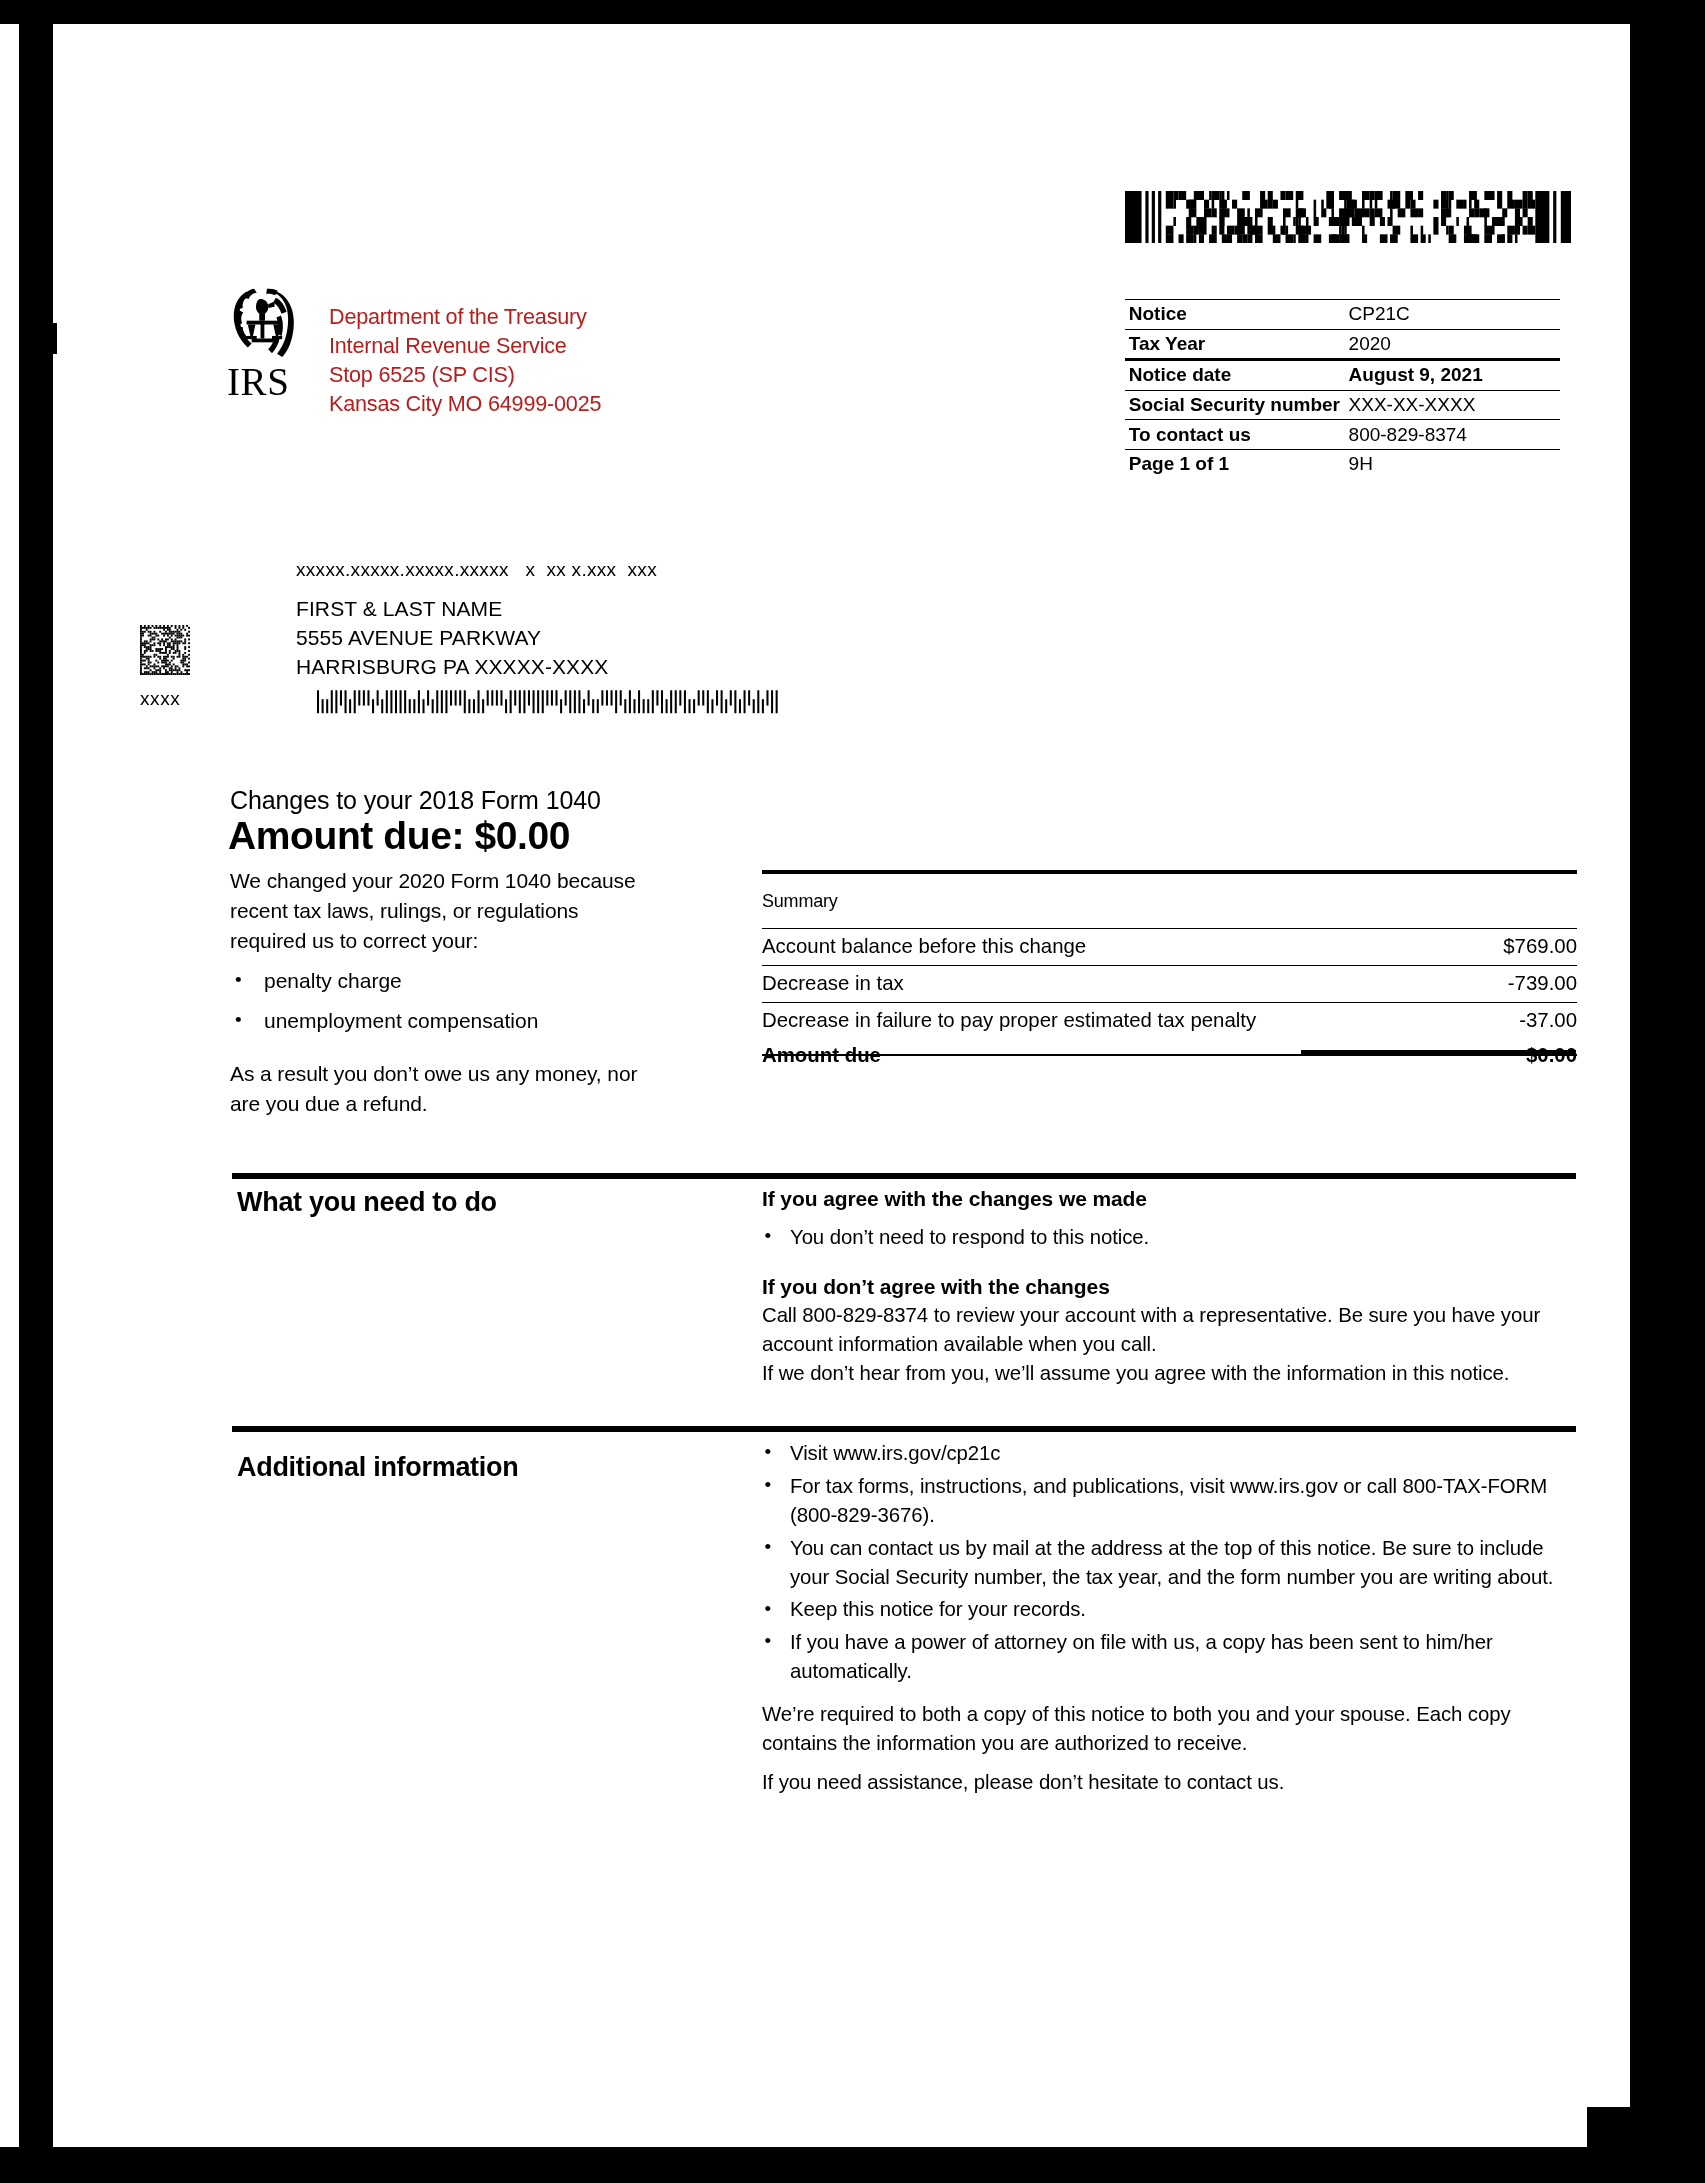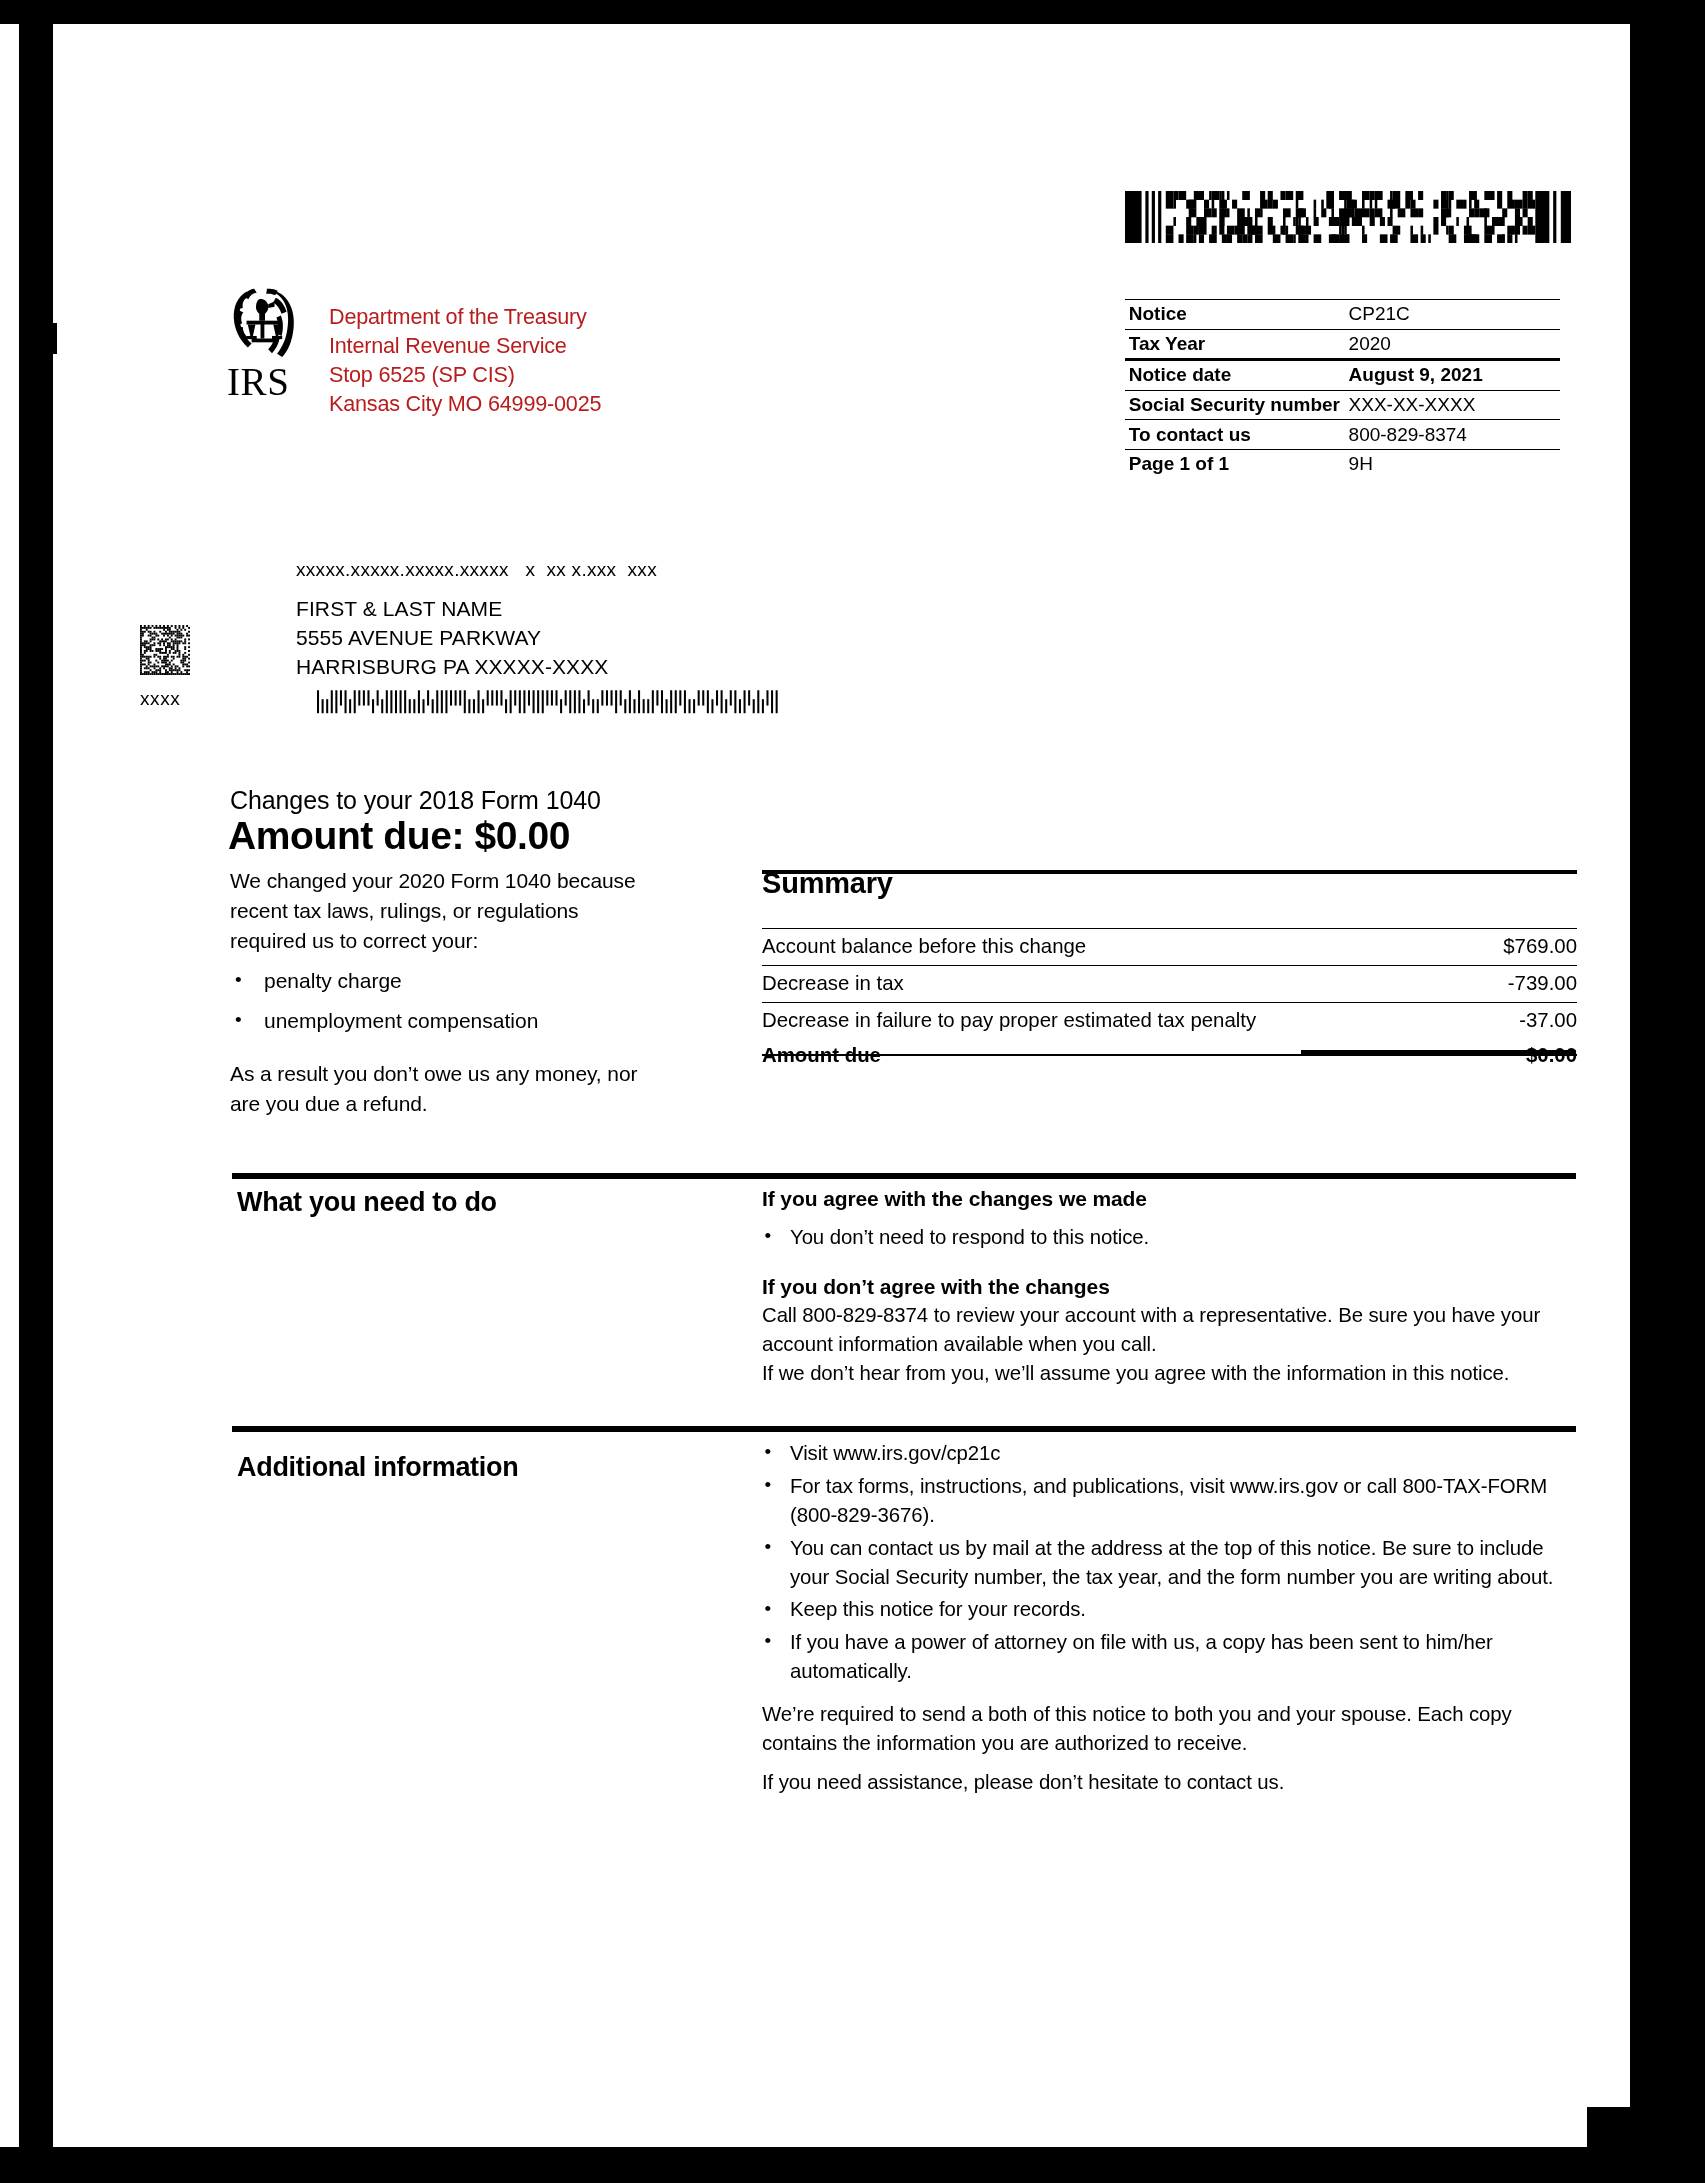--- a/index.html
+++ b/index.html
@@ -195,9 +195,9 @@
   }
   #summary-title {
     position: absolute;
-    left: 703px; top: 840px;
-    font-size: 29px;
-    font-weight: bold;
+    left: 703px; top: 864px;
+    font-size: 18px;
+    font-weight: normal;
     letter-spacing: -0.2px;
   }
   #summary-table {

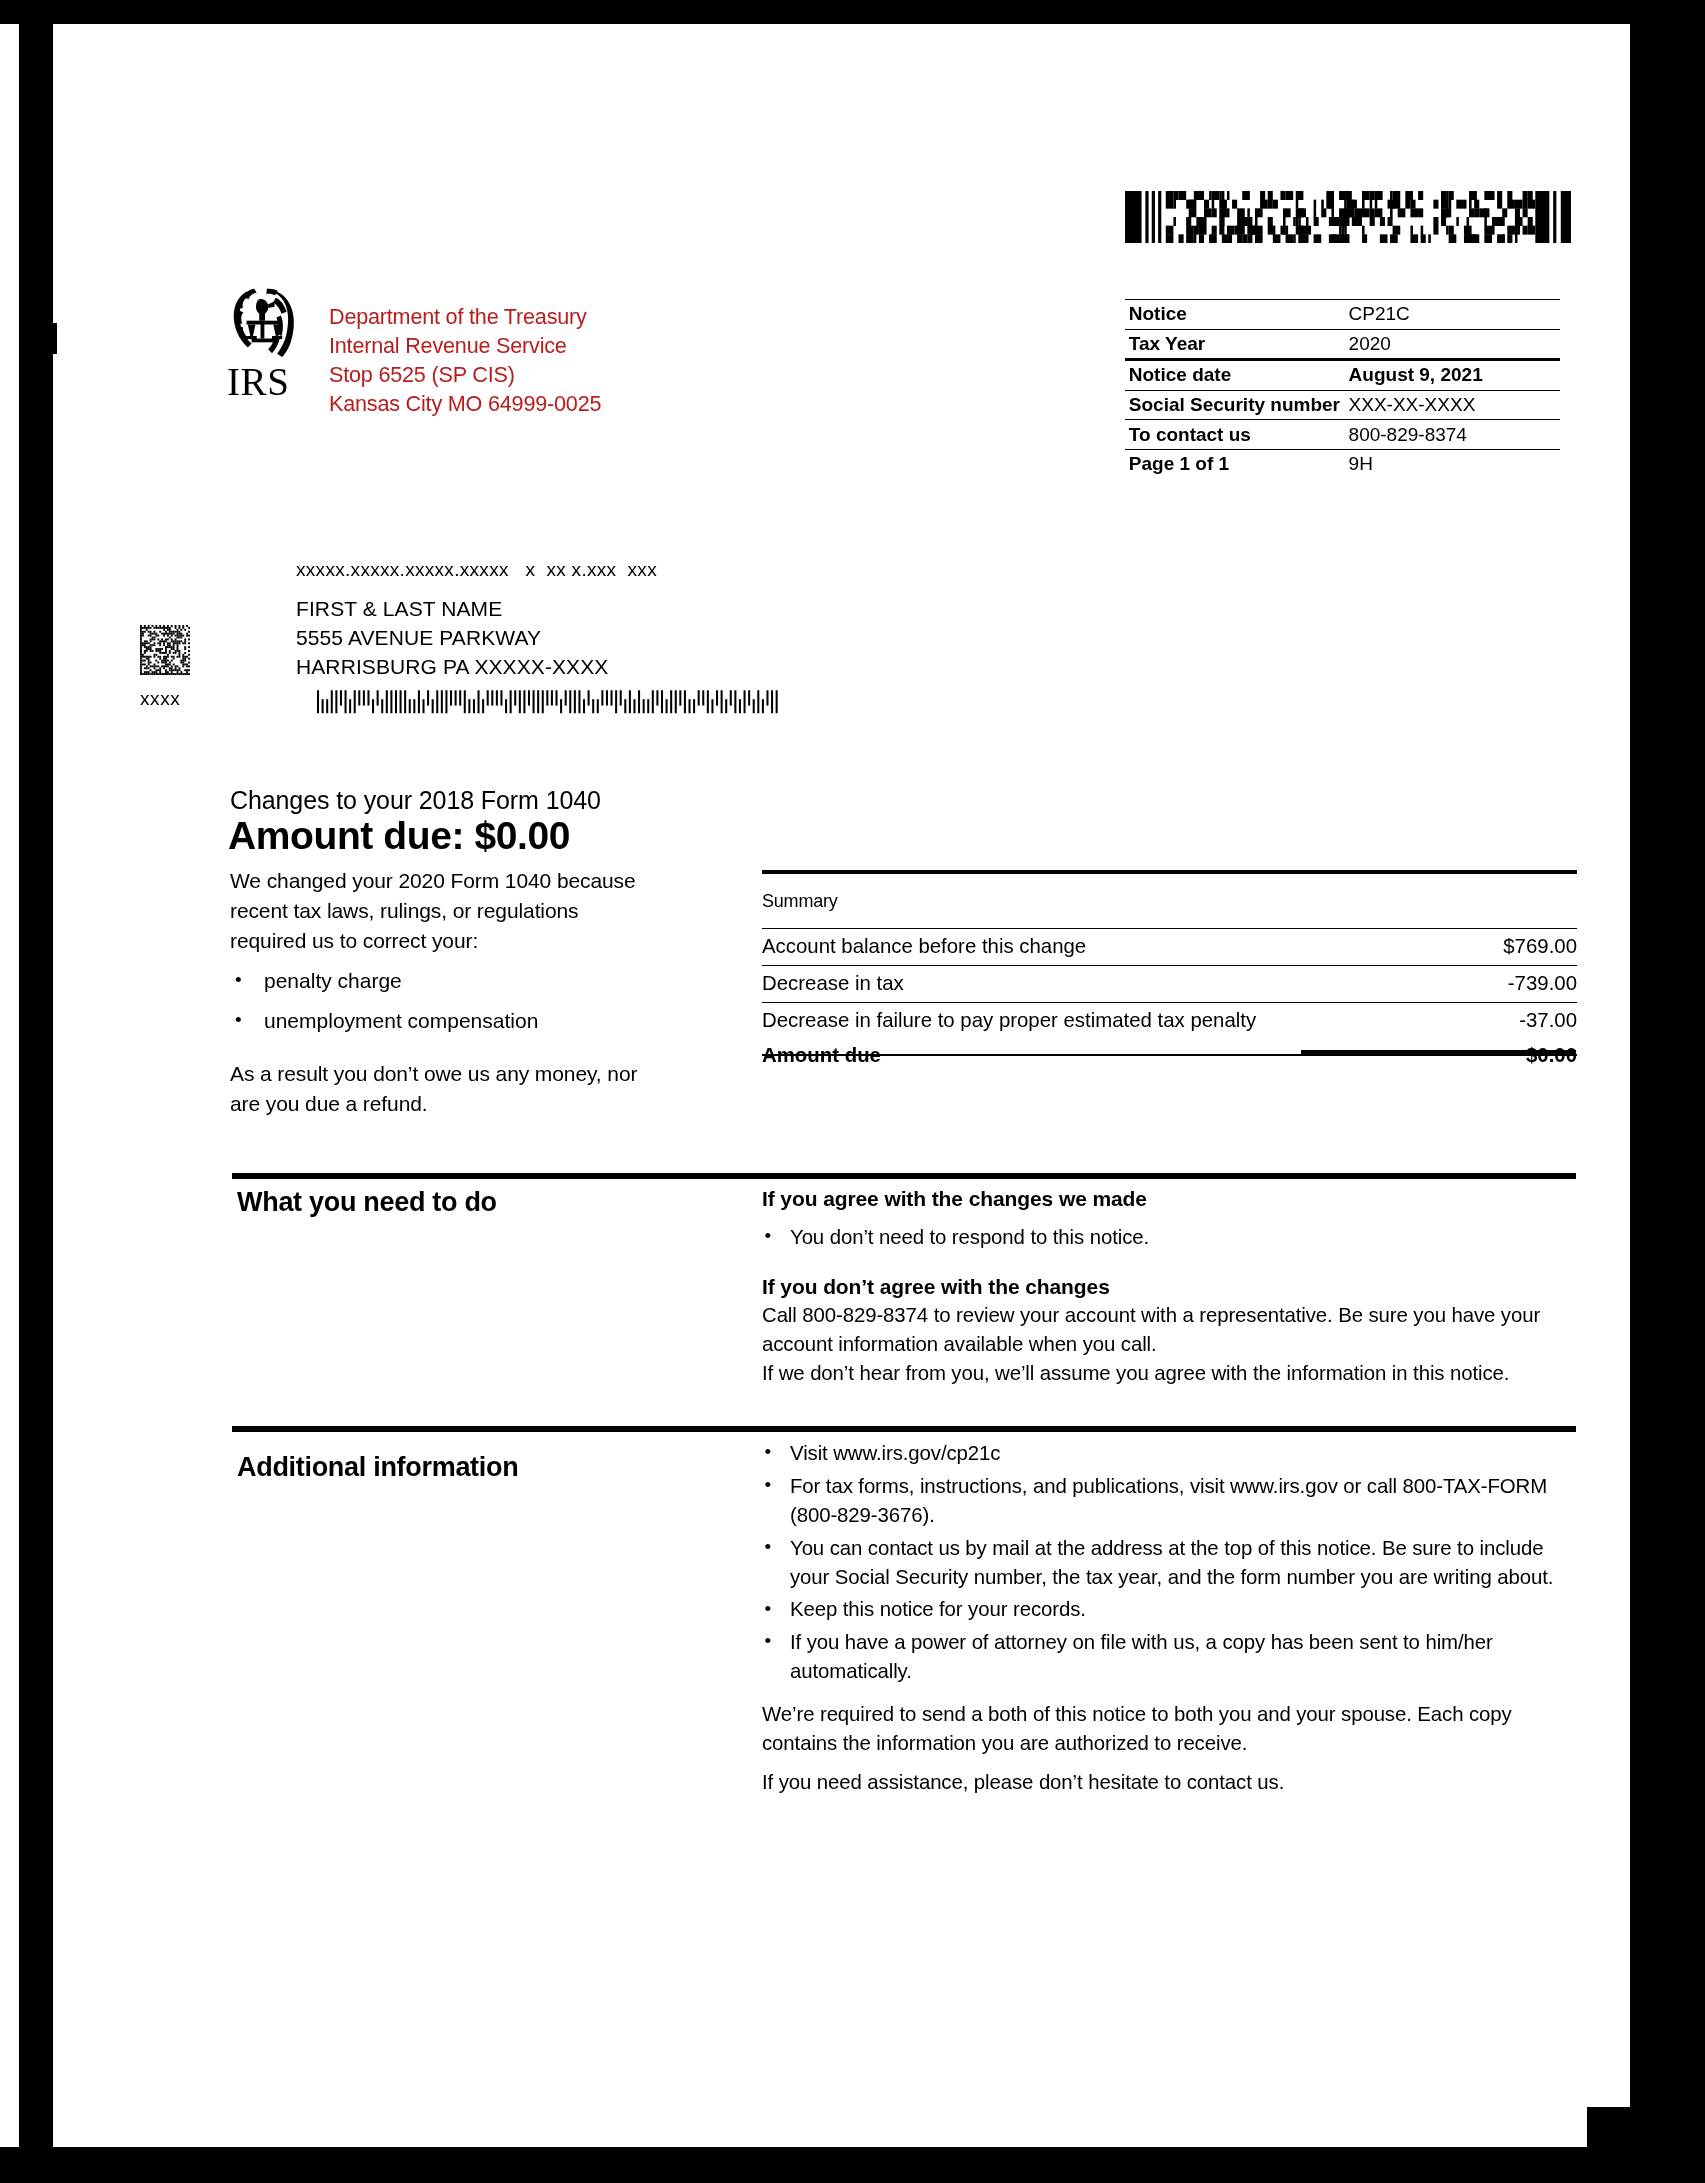--- a/index.html
+++ b/index.html
@@ -1149,7 +1149,7 @@
         <li>If you have a power of attorney on file with us, a copy has been sent to him/her automatically.</li>
       </ul>
       <div class="gap-sm"></div>
-      <div class="para">We’re required to send a both of this notice to both you and your spouse. Each copy contains the information you are authorized to receive.</div>
+      <div class="para">We’re required to both a copy of this notice to both you and your spouse. Each copy contains the information you are authorized to receive.</div>
       <div class="gap-sm"></div>
       <div class="para">If you need assistance, please don’t hesitate to contact us.</div>
     </div>

